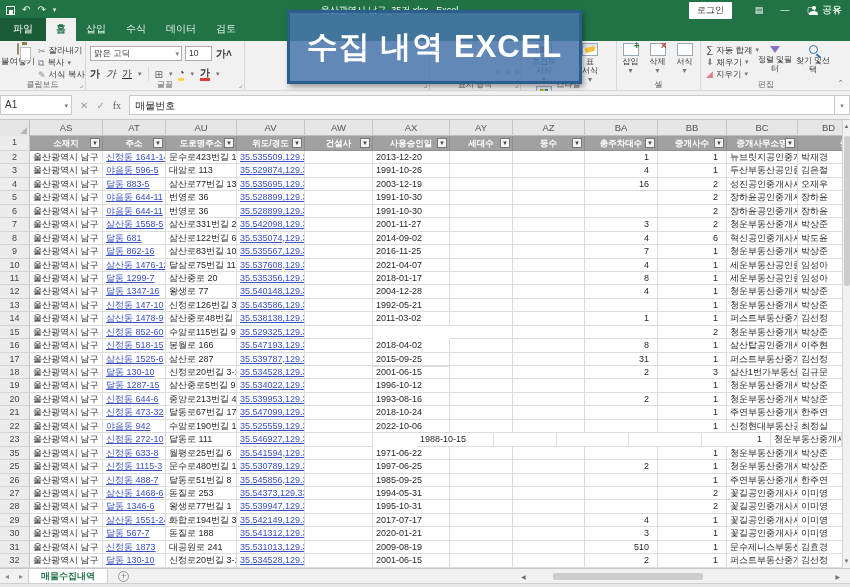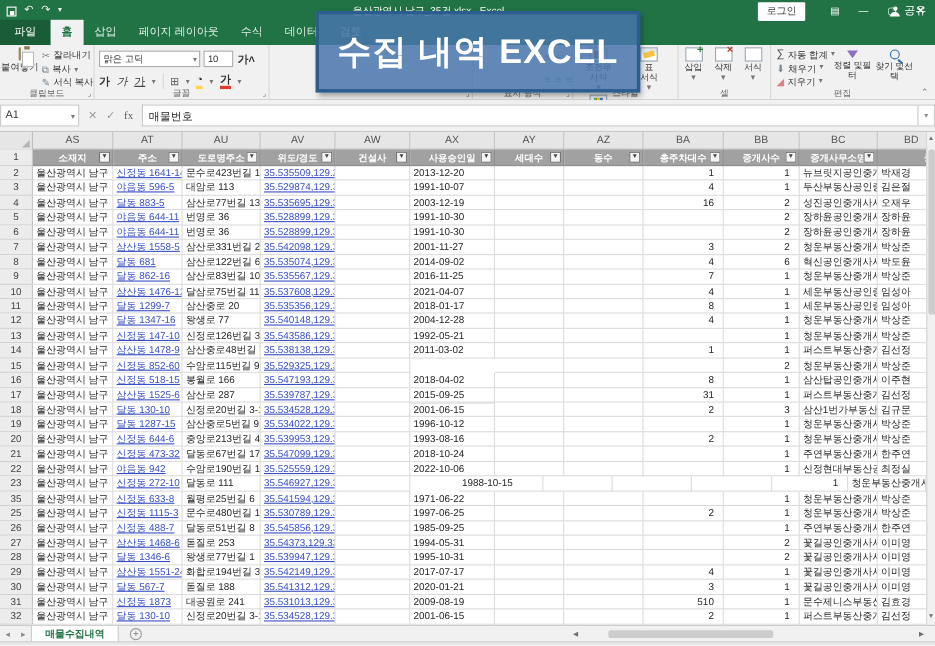--- a/index.html
+++ b/index.html
@@ -142,7 +142,6 @@
       <div class="rtab file">파일</div>
       <div class="rtab active">홈</div>
       <div class="rtab">삽입</div>
-      <div class="rtab">페이지 레이아웃</div>
       <div class="rtab">수식</div>
       <div class="rtab">데이터</div>
       <div class="rtab">검토</div>

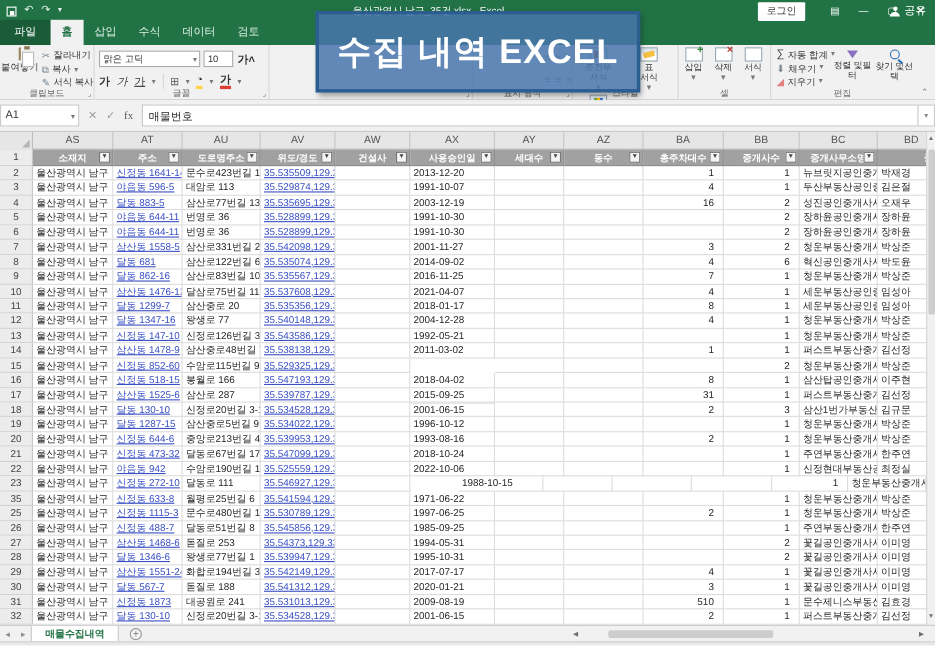--- a/index.html
+++ b/index.html
@@ -313,7 +313,7 @@
           <div class="dcell" style="width: 71px;">대암로 113</div>
           <div class="dcell link" style="width: 68px;">35.529874,129.328</div>
           <div class="dcell" style="width: 68px;"></div>
-          <div class="dcell" style="width: 77px;">1991-10-07</div>
+          <div class="dcell" style="width: 77px;">1991-10-26</div>
           <div class="dcell" style="width: 63px;"></div>
           <div class="dcell" style="width: 72px;"></div>
           <div class="dcell num" style="width: 73px;">4</div>

